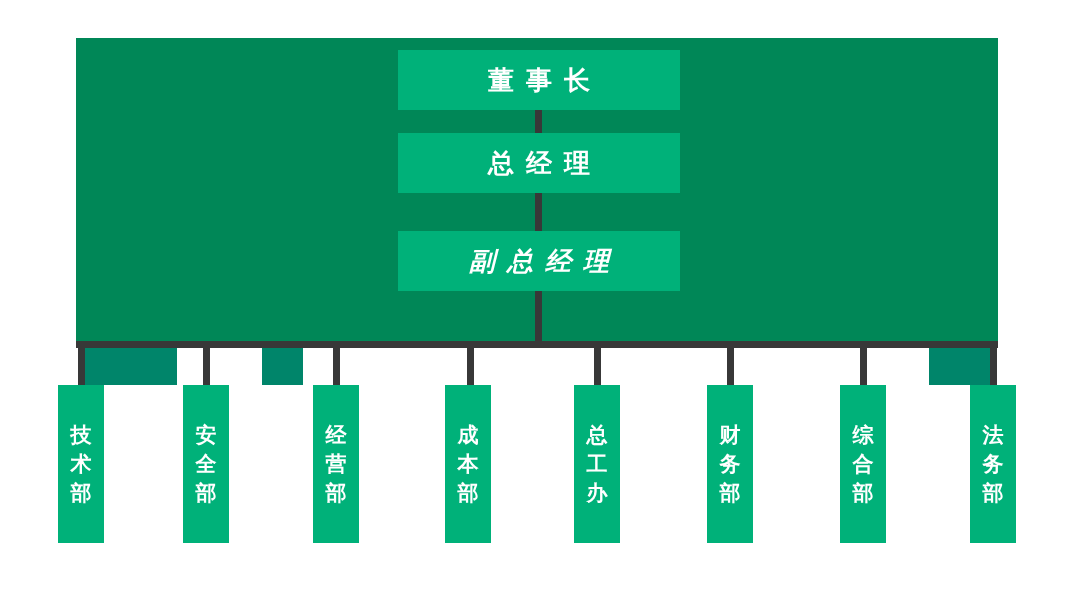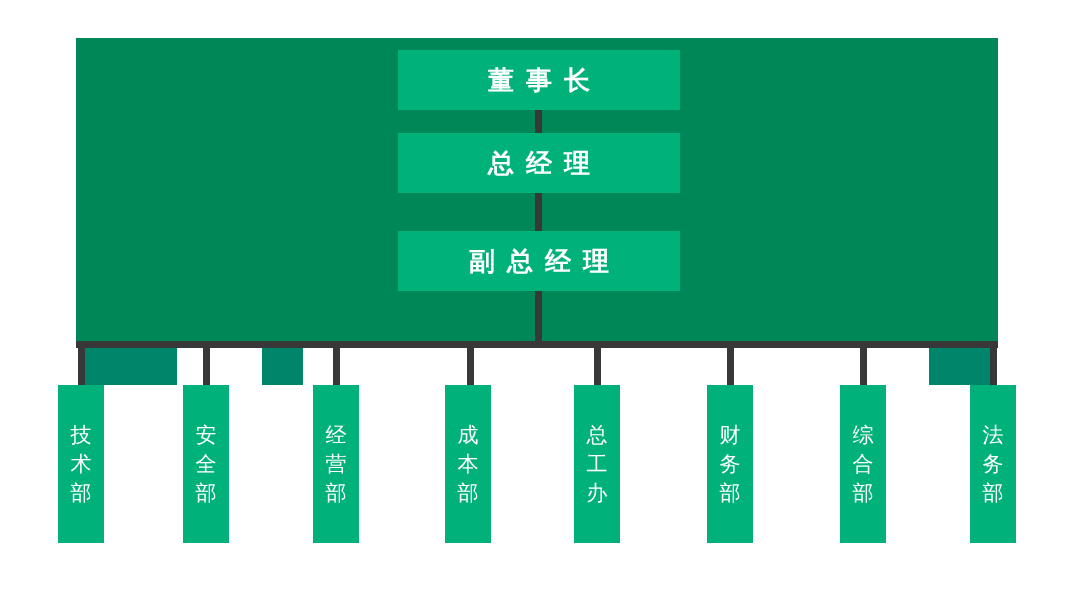--- a/index.html
+++ b/index.html
@@ -58,7 +58,7 @@
   }
   #level-0 { top: 50px; }
   #level-1 { top: 133px; }
-  #level-2 { top: 231px; }
+  #level-2 { top: 231px; font-style: italic; }
   .vconn {
     position: absolute;
     left: 535px;

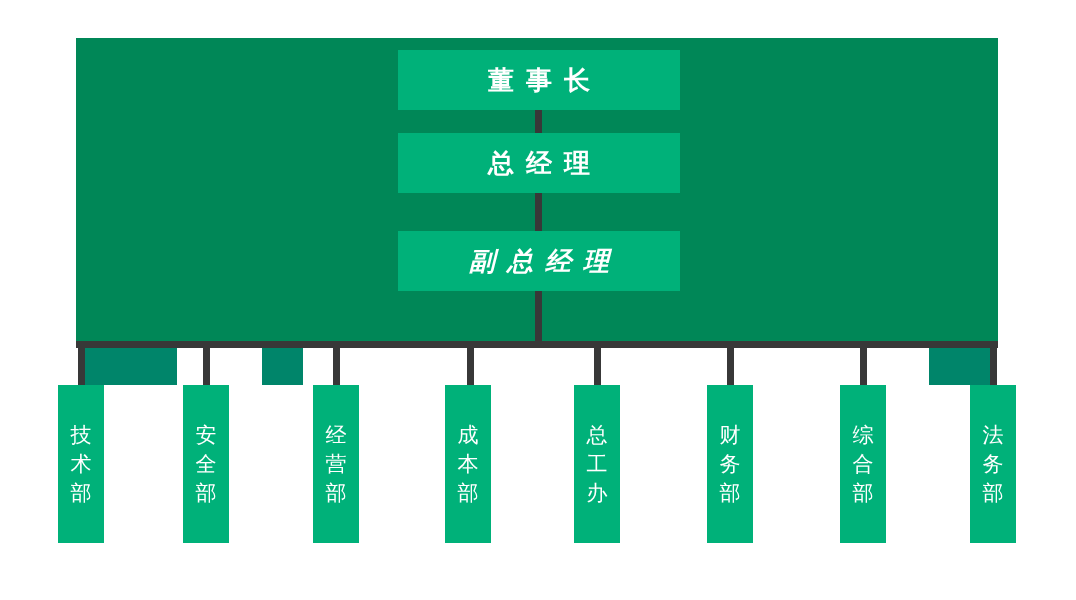--- a/index.html
+++ b/index.html
@@ -102,6 +102,7 @@
     text-align: center;
     word-break: break-all;
     overflow-wrap: anywhere;
+    font-weight: bold;
   }
 </style>
 </head>

